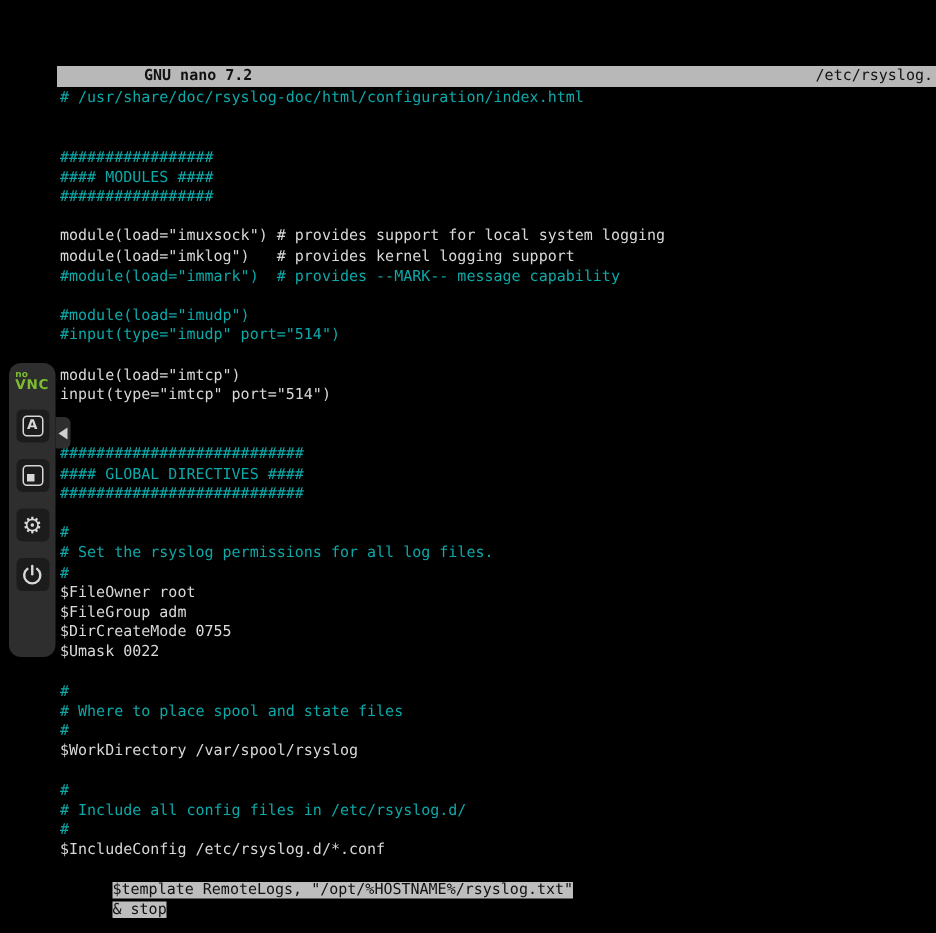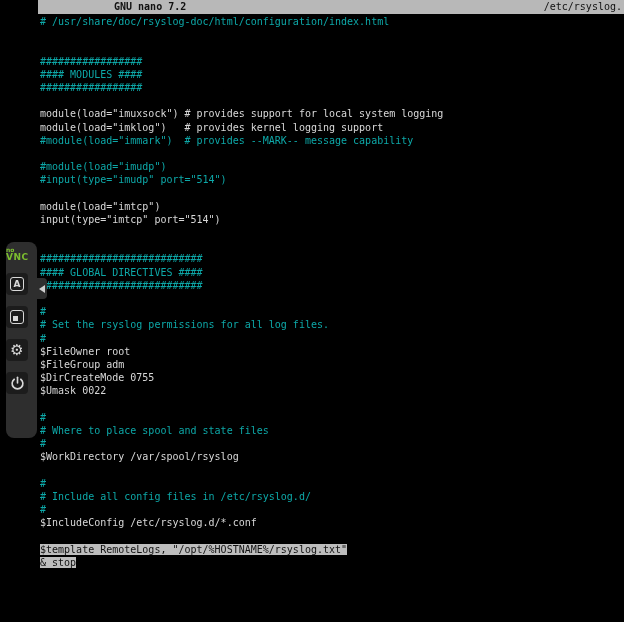--- a/index.html
+++ b/index.html
@@ -26,7 +26,7 @@
   .titlebar{
     height:14px;background:var(--titlebar-bg);color:var(--titlebar-text);
     font-size:10px;line-height:14px;display:flex;justify-content:space-between;
-    padding-left:76px;padding-right:2px;white-space:pre;
+    padding-left:58px;padding-right:2px;white-space:pre;margin-top:44px;
   }
   .titlebar .app{font-weight:bold;}
   .content{padding-left:2px;padding-top:1px;}

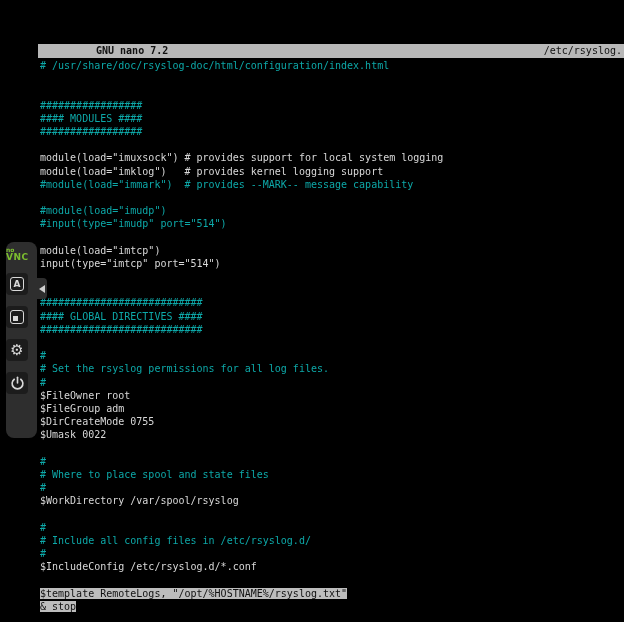--- a/index.html
+++ b/index.html
@@ -39,7 +39,7 @@
   .vnc-panel{
     position:absolute;left:6px;top:242px;width:31px;height:196px;
     background:var(--panel-bg);border-radius:8px;
-    display:flex;flex-direction:column;gap:11px;
+    display:flex;flex-direction:column;align-items:center;gap:11px;
     padding-top:5px;z-index:5;
   }
   .vnc-logo{display:flex;flex-direction:column;align-items:flex-start;line-height:1;

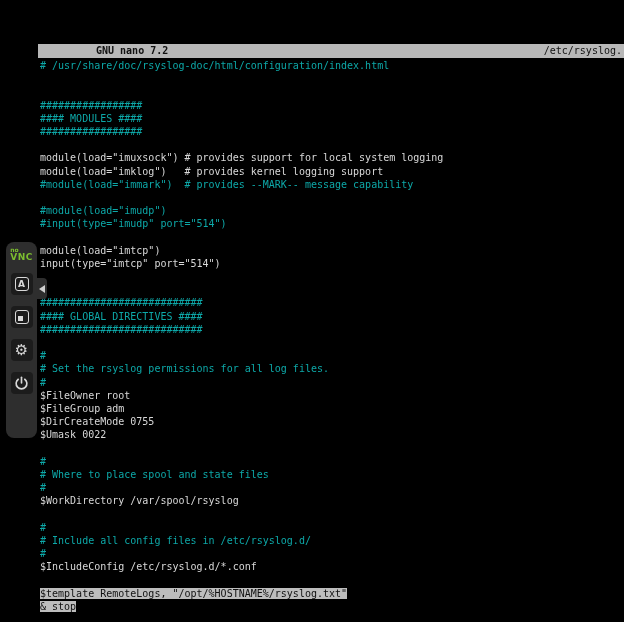--- a/index.html
+++ b/index.html
@@ -34,7 +34,7 @@
   .line span{white-space:pre;}
   .comment{color:var(--comment);}
   .plain{color:var(--plain);}
-  .selected{background:var(--selection-bg);color:var(--selection-text);}
+  .selected{background:var(--selection-bg);color:var(--selection-text);margin-left:35px;}
   
   .vnc-panel{
     position:absolute;left:6px;top:242px;width:31px;height:196px;

